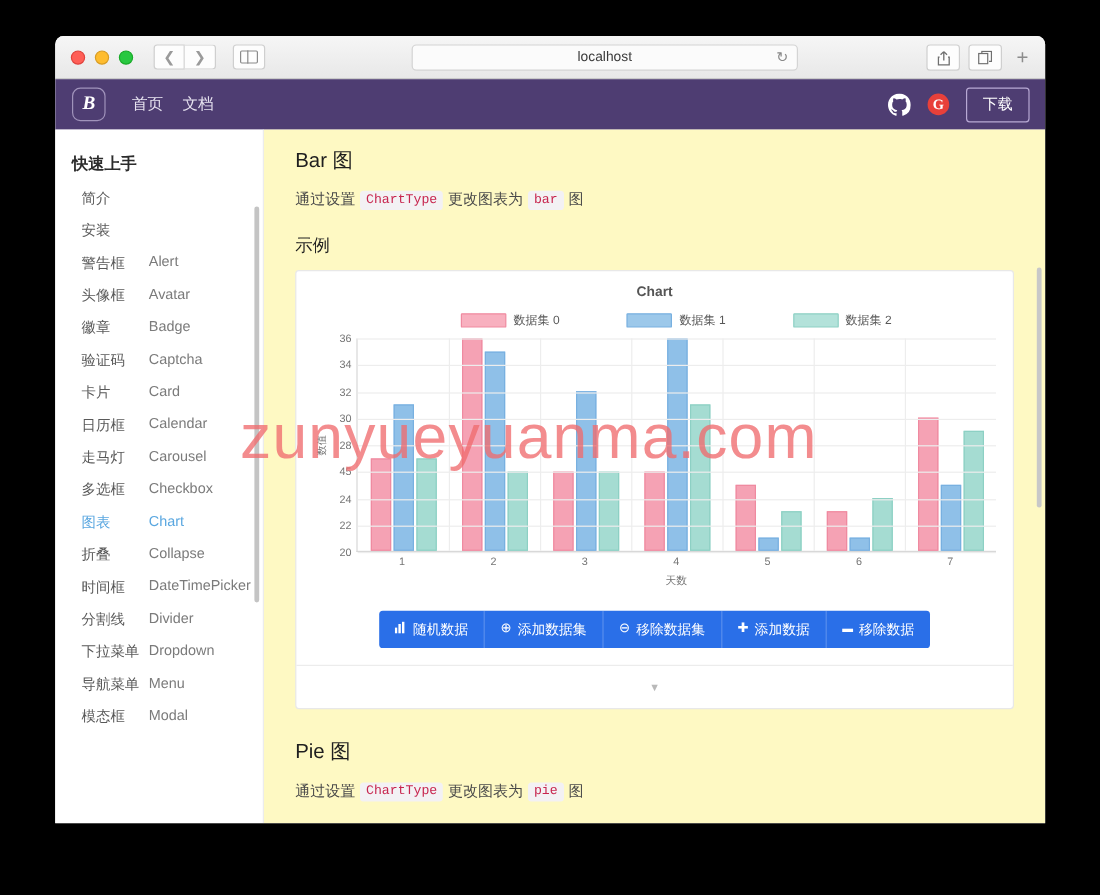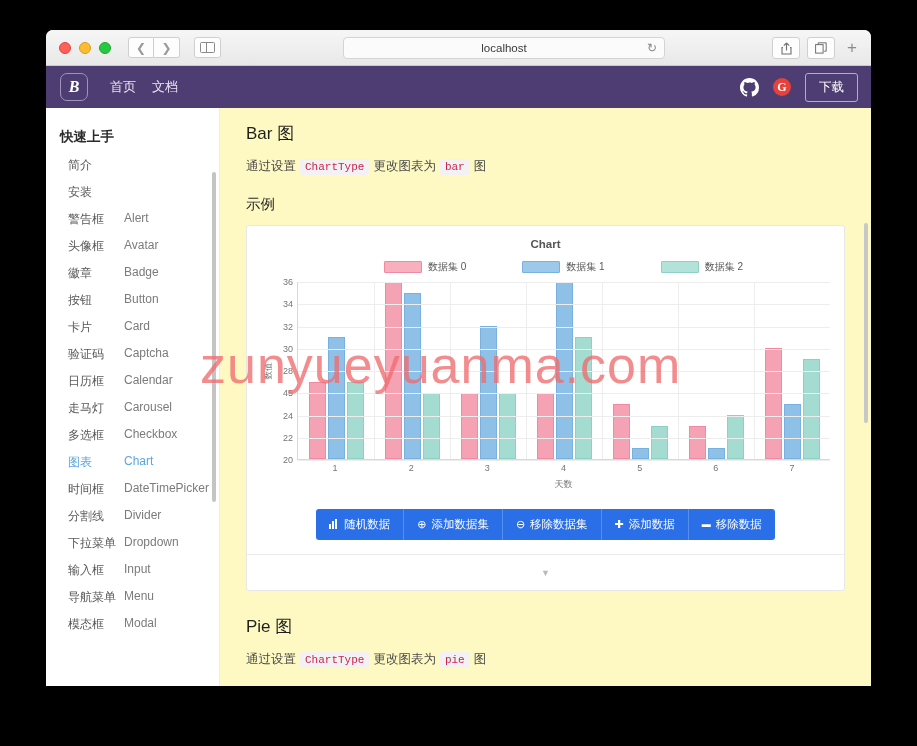--- a/index.html
+++ b/index.html
@@ -343,10 +343,6 @@
       <div class="sb-item">
         <span class="sb-cn">徽章</span>
         <span class="sb-en">Badge</span>
-      </div>
-      <div class="sb-item">
-        <span class="sb-cn">按钮</span>
-        <span class="sb-en">Button</span>
       </div>
       <div class="sb-item">
         <span class="sb-cn">卡片</span>

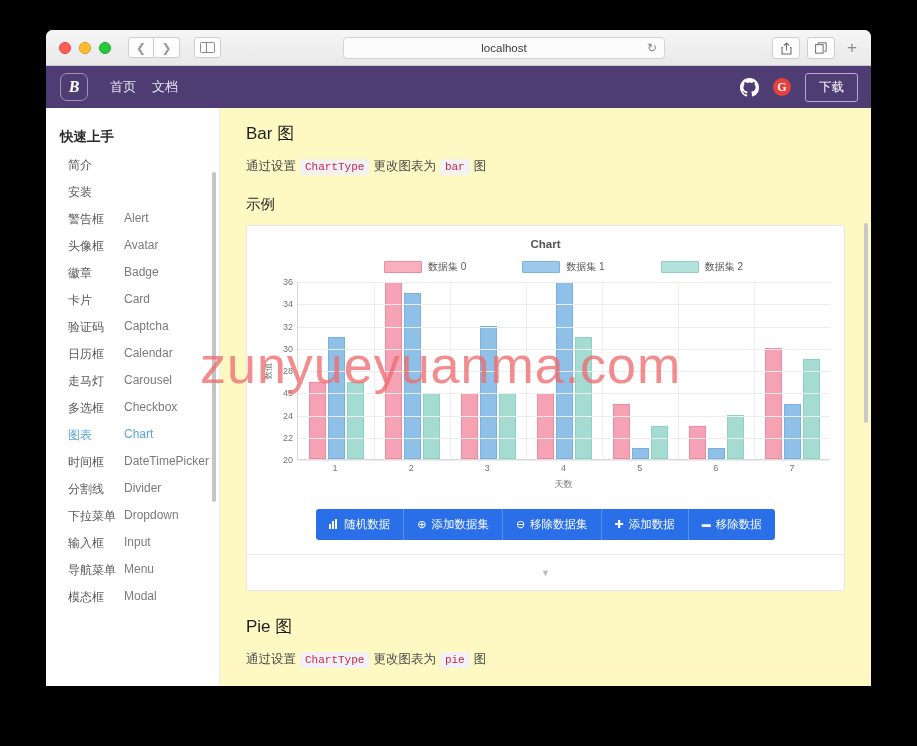--- a/index.html
+++ b/index.html
@@ -345,12 +345,12 @@
         <span class="sb-en">Badge</span>
       </div>
       <div class="sb-item">
+        <span class="sb-cn">验证码</span>
+        <span class="sb-en">Captcha</span>
+      </div>
+      <div class="sb-item">
         <span class="sb-cn">卡片</span>
         <span class="sb-en">Card</span>
-      </div>
-      <div class="sb-item">
-        <span class="sb-cn">验证码</span>
-        <span class="sb-en">Captcha</span>
       </div>
       <div class="sb-item">
         <span class="sb-cn">日历框</span>

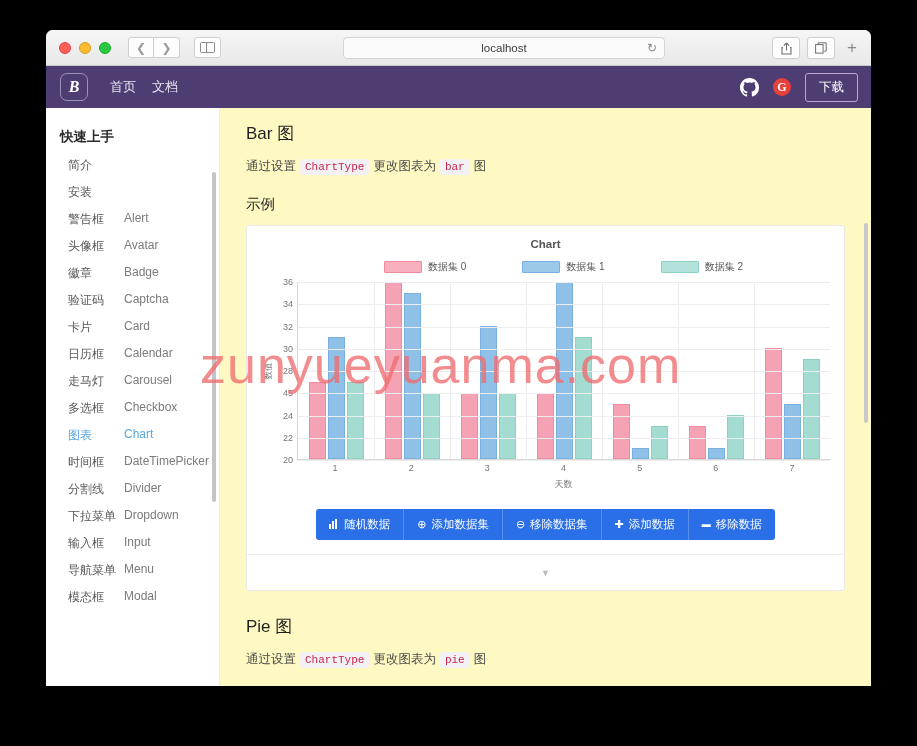--- a/index.html
+++ b/index.html
@@ -367,6 +367,10 @@
       <div class="sb-item active">
         <span class="sb-cn">图表</span>
         <span class="sb-en">Chart</span>
+      </div>
+      <div class="sb-item">
+        <span class="sb-cn">折叠</span>
+        <span class="sb-en">Collapse</span>
       </div>
       <div class="sb-item">
         <span class="sb-cn">时间框</span>

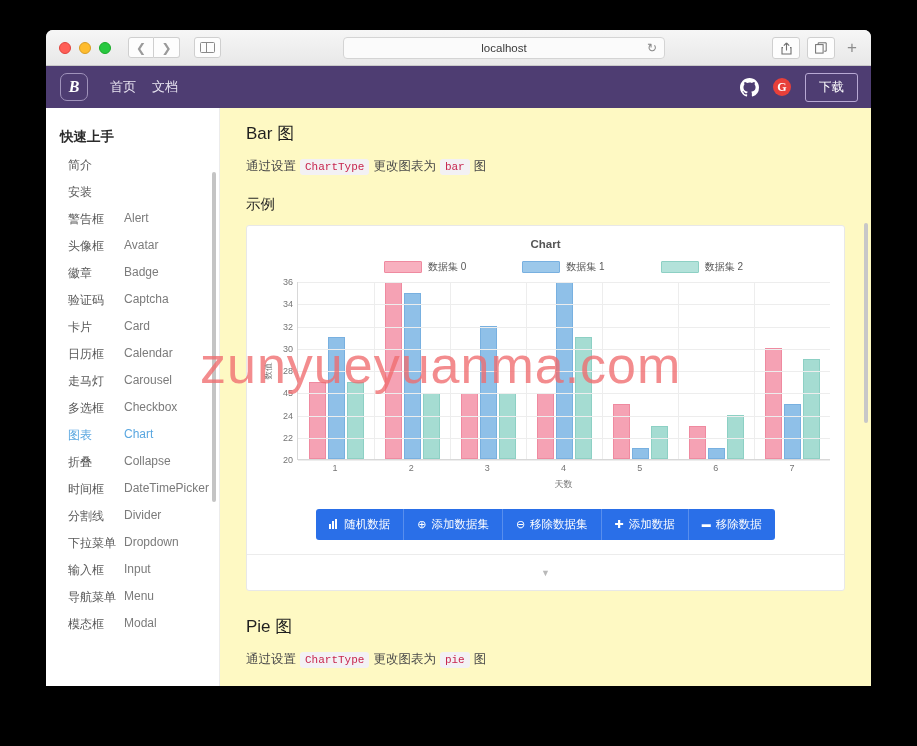--- a/index.html
+++ b/index.html
@@ -383,10 +383,6 @@
       <div class="sb-item">
         <span class="sb-cn">下拉菜单</span>
         <span class="sb-en">Dropdown</span>
-      </div>
-      <div class="sb-item">
-        <span class="sb-cn">输入框</span>
-        <span class="sb-en">Input</span>
       </div>
       <div class="sb-item">
         <span class="sb-cn">导航菜单</span>

